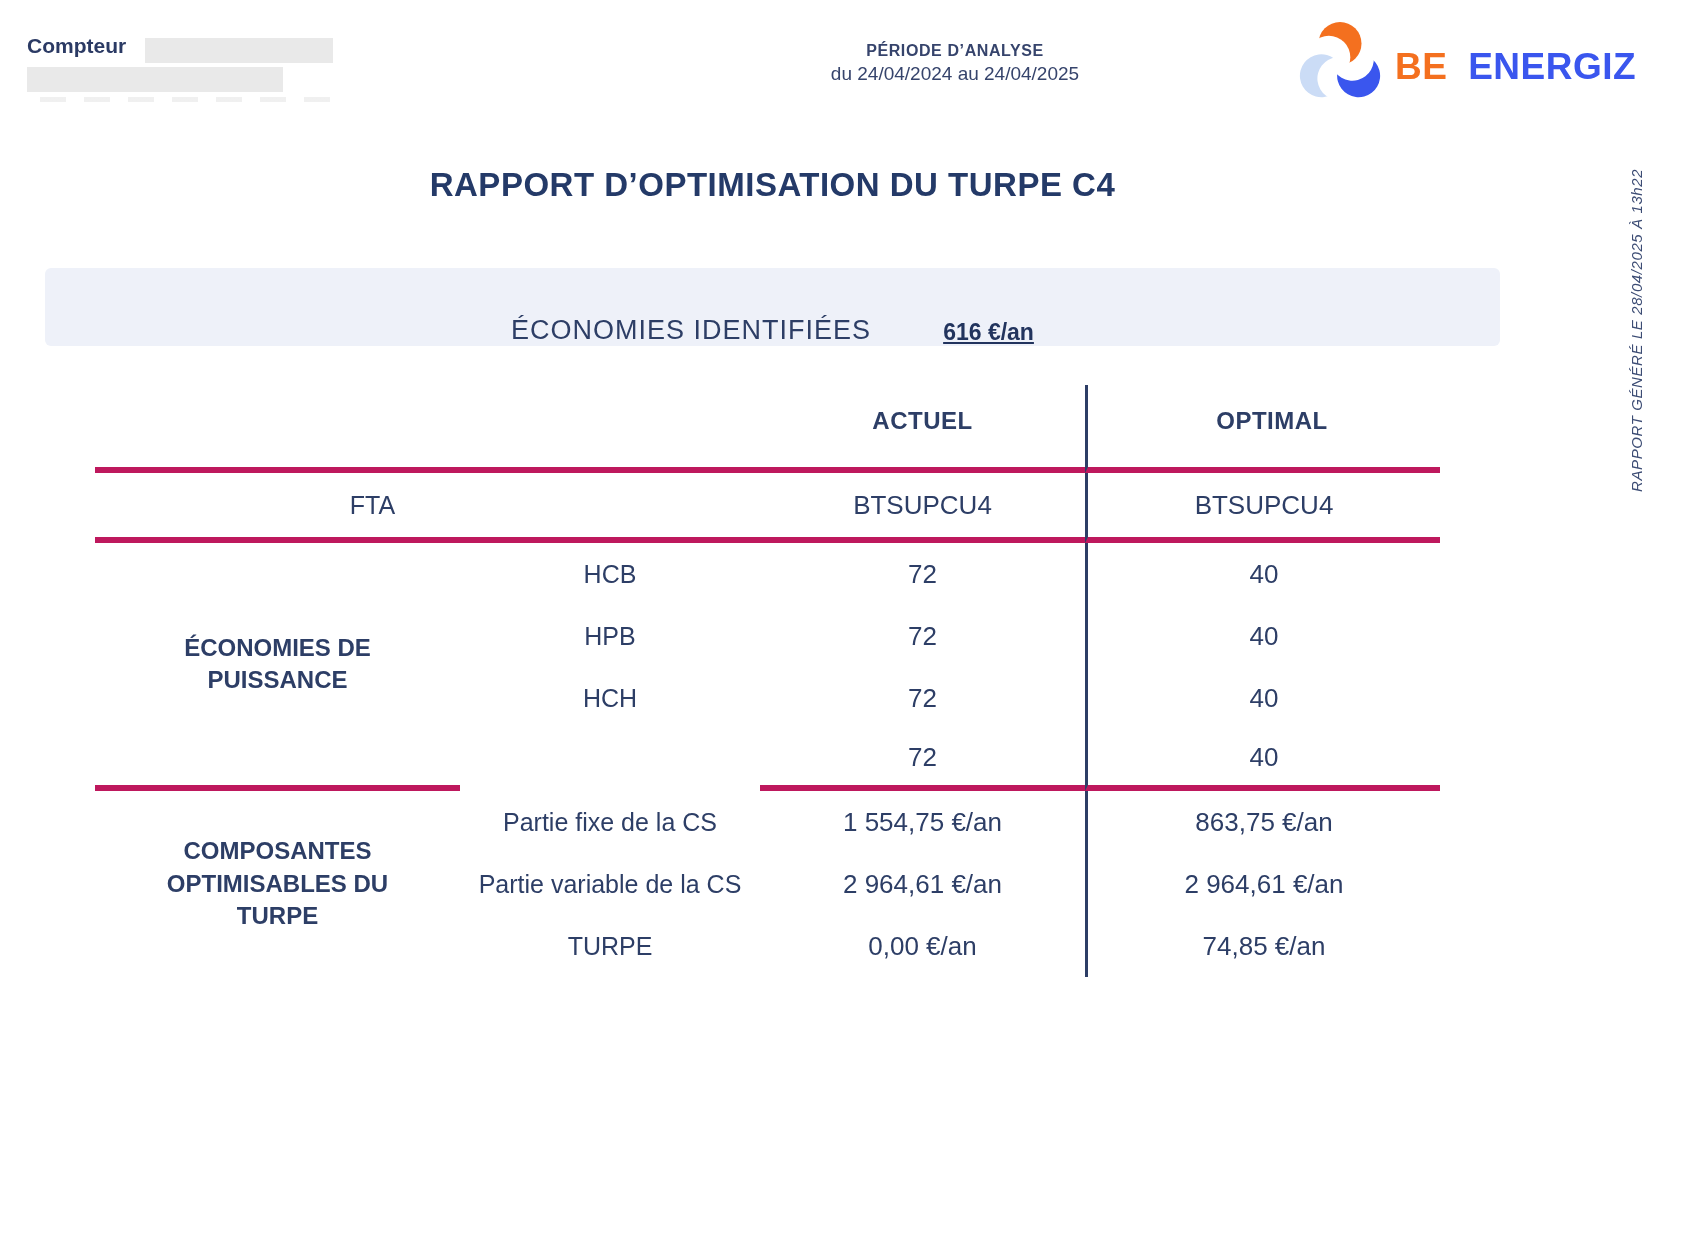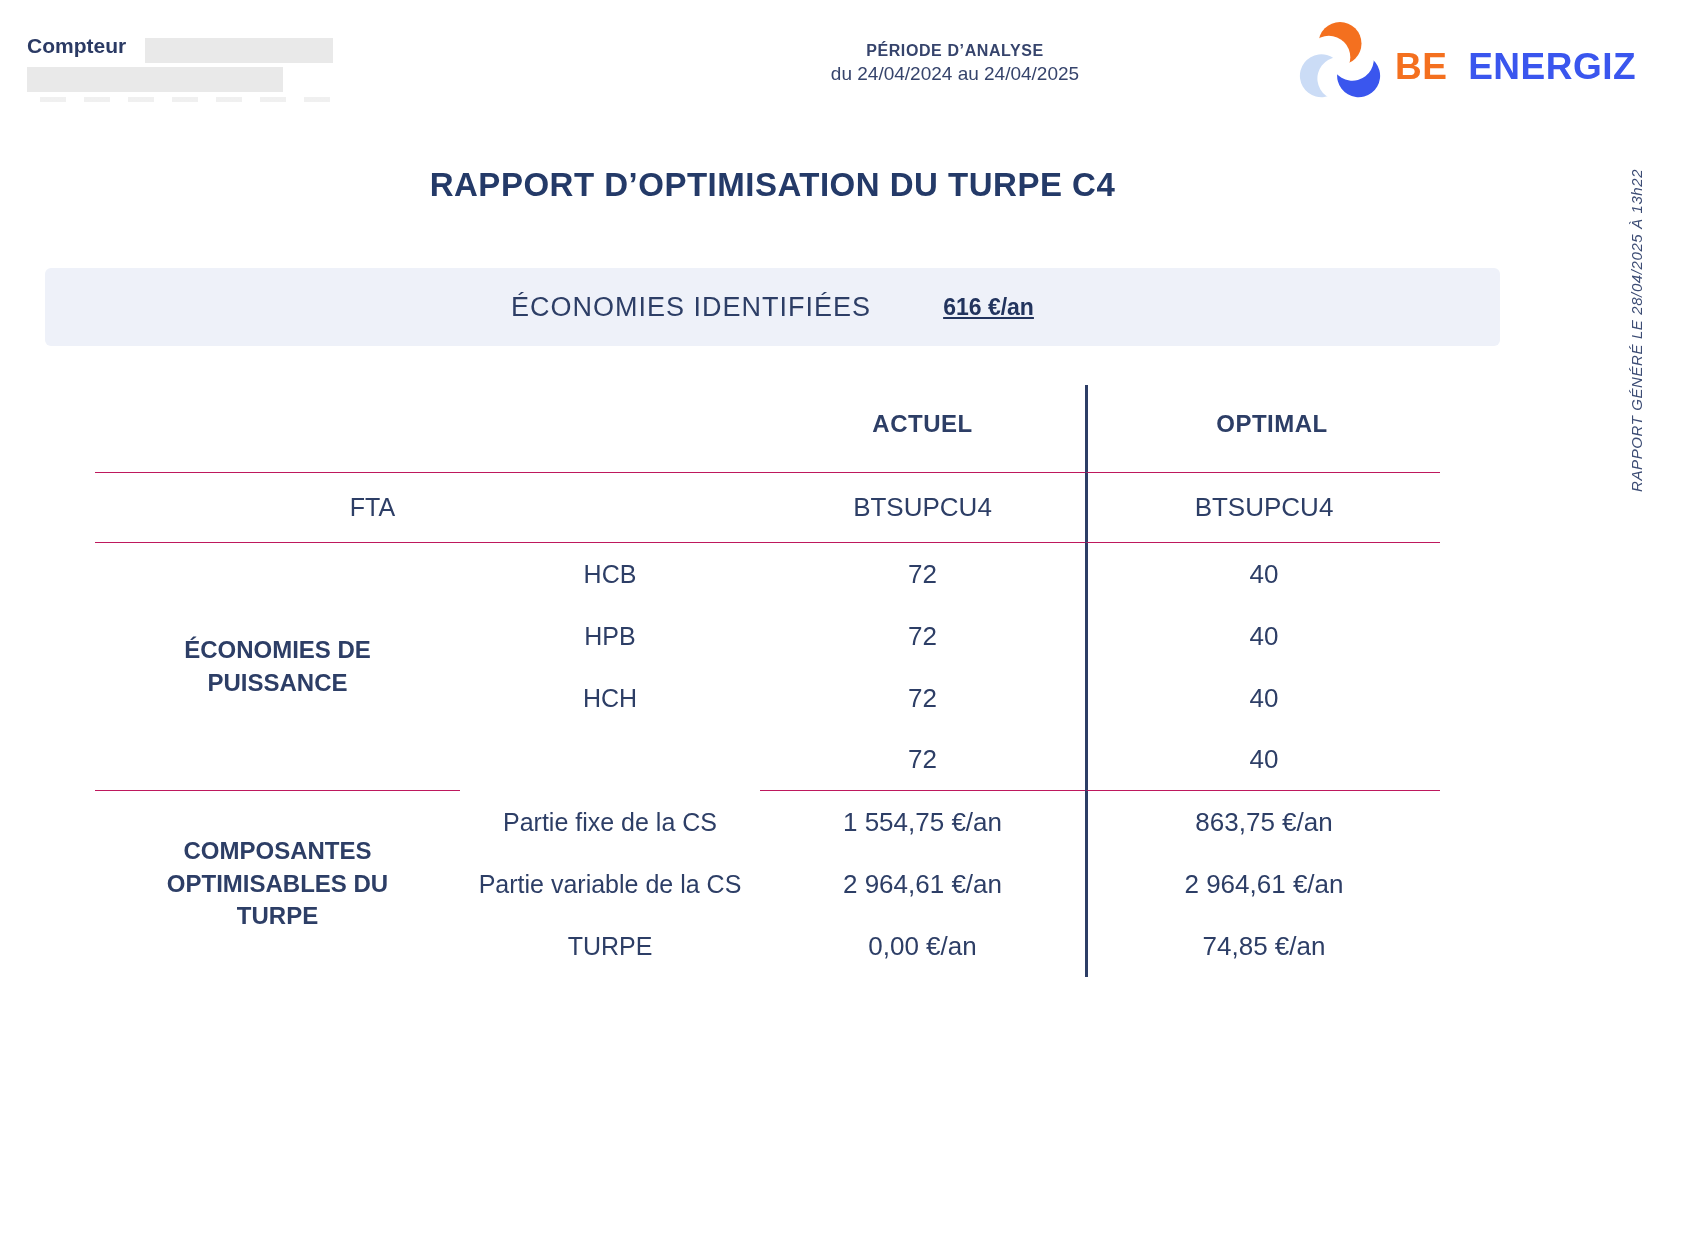--- a/index.html
+++ b/index.html
@@ -45,7 +45,7 @@
   .savings-banner {
     position:absolute; left:0; top:268px; width:100%; height:78px;
     background:#eef1f9; border-radius:6px;
-    display:flex; align-items:center; justify-content:center; gap:72px;
+    display:flex; align-items:flex-end; justify-content:center; gap:72px;
   }
   .savings-label { font-size:27px; font-weight:500; letter-spacing:1px; color:#2d3e66; }
   .savings-value { font-size:23px; font-weight:800; color:#22345e;text-decoration:underline; }

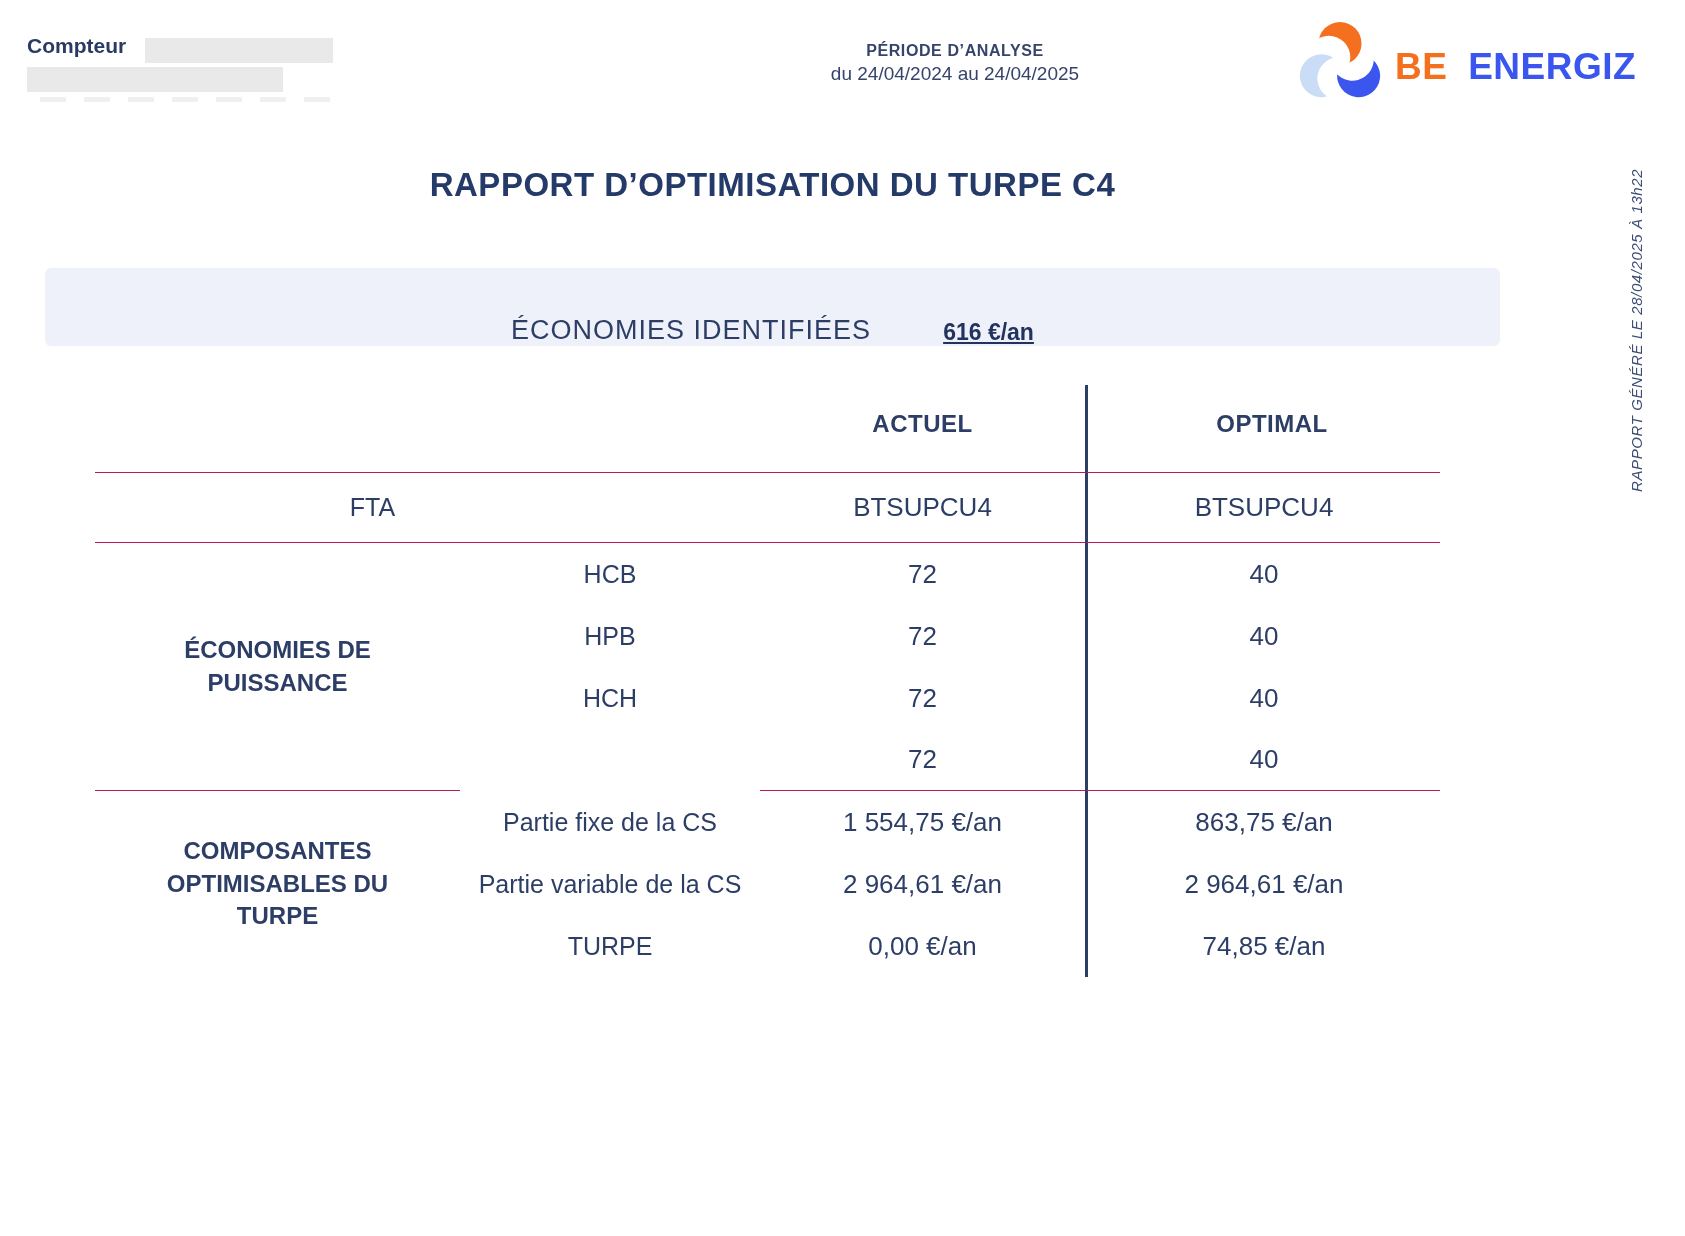--- a/index.html
+++ b/index.html
@@ -58,7 +58,7 @@
     grid-template-rows:88px 70px repeat(4,62px) repeat(3,62px);
   }
   .cell { display:flex; align-items:center; justify-content:center; text-align:center; }
-  .line-b { border-bottom:1px solid #be185d; }
+  .line-b { border-bottom:6px solid #be185d; }
   .line-l { border-left:3px solid #2d3e66; }
 
   .col-head { font-size:24px; font-weight:700; letter-spacing:.5px; padding-bottom:10px; }

